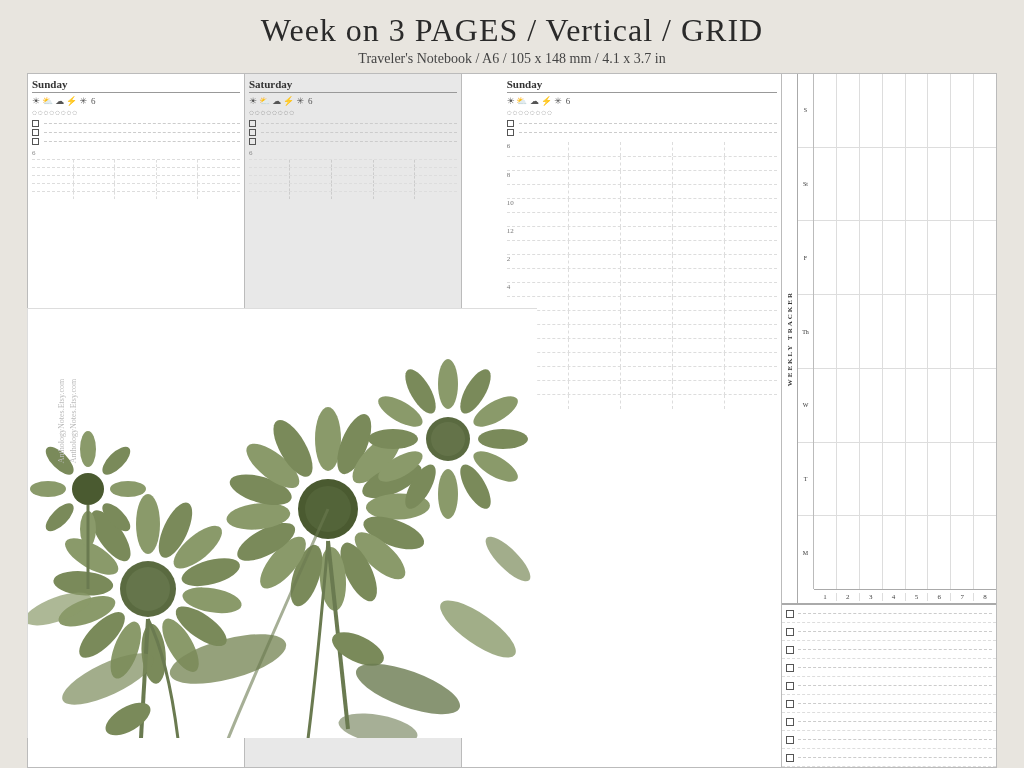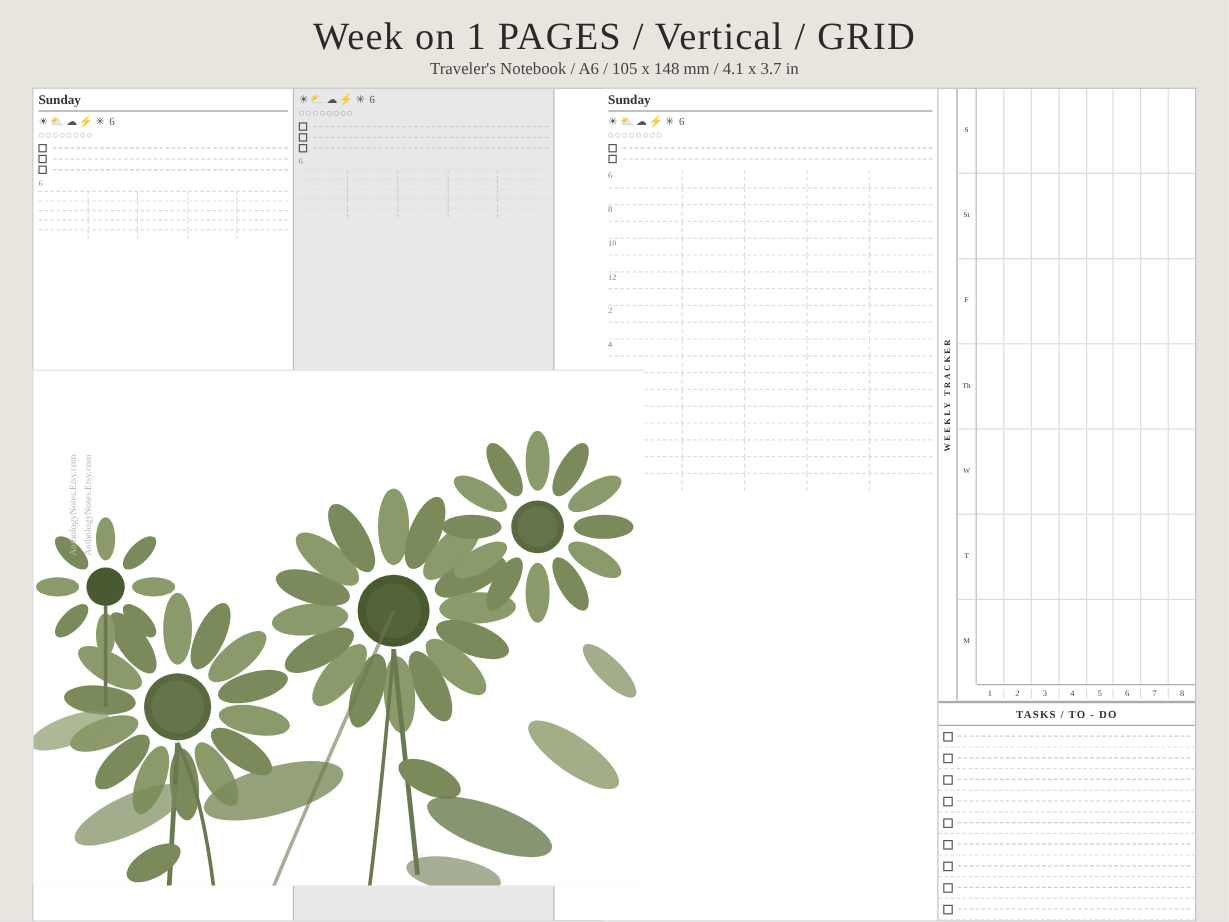--- a/index.html
+++ b/index.html
@@ -160,7 +160,7 @@
 <div class="page-bg">
 
   <div class="header">
-    <div class="header-title">Week on 1 PAGES / Vertical / GRID</div>
+    <div class="header-title">Week on 3 PAGES / Vertical / GRID</div>
     <div class="header-subtitle">Traveler's Notebook / A6 / 105 x 148 mm / 4.1 x 3.7 in</div>
   </div>
 

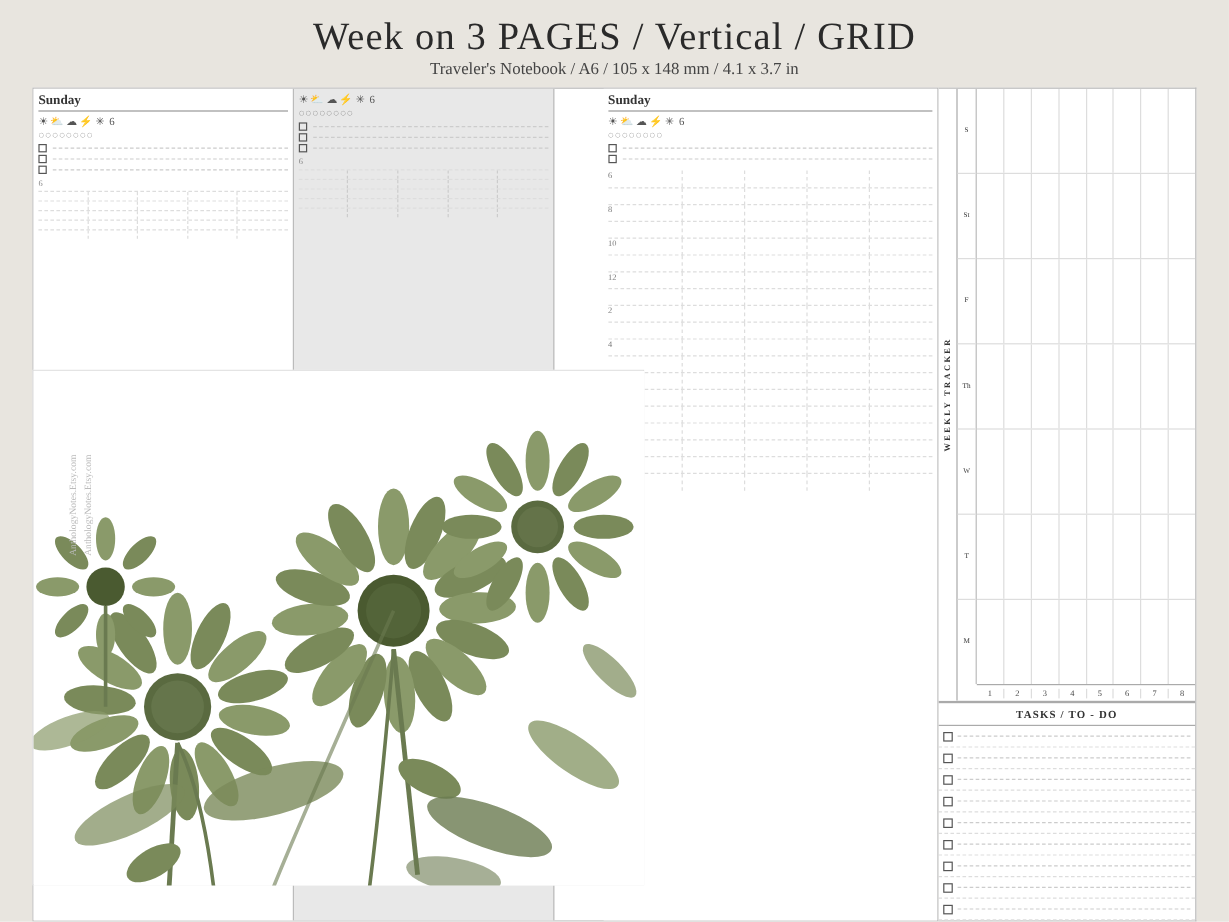--- a/index.html
+++ b/index.html
@@ -244,6 +244,7 @@
       </div>
 
       <div class="day-page" style="border-right:1px solid #bbb; background:#e8e8e8;">
+        <div class="day-header">Saturday</div>
         <div class="weather-row">
           <span style="font-size:9px;">☀</span>
           <span style="font-size:9px;">⛅</span>

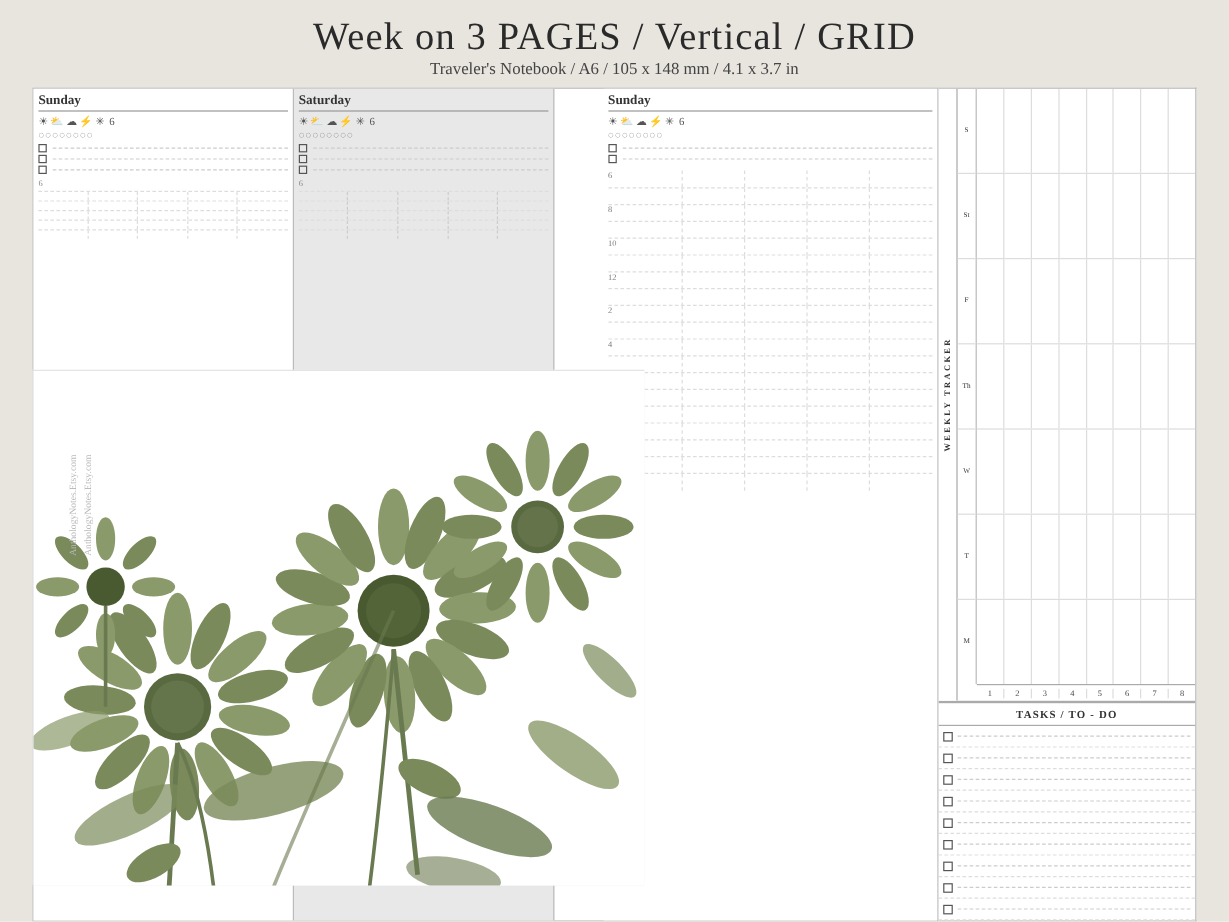--- a/index.html
+++ b/index.html
@@ -649,7 +649,6 @@
       </div>
 
       <div class="tasks-section">
-        <div class="tasks-header">TASKS / TO - DO</div>
 
         <div class="task-row">
             <div class="task-checkbox"></div>

